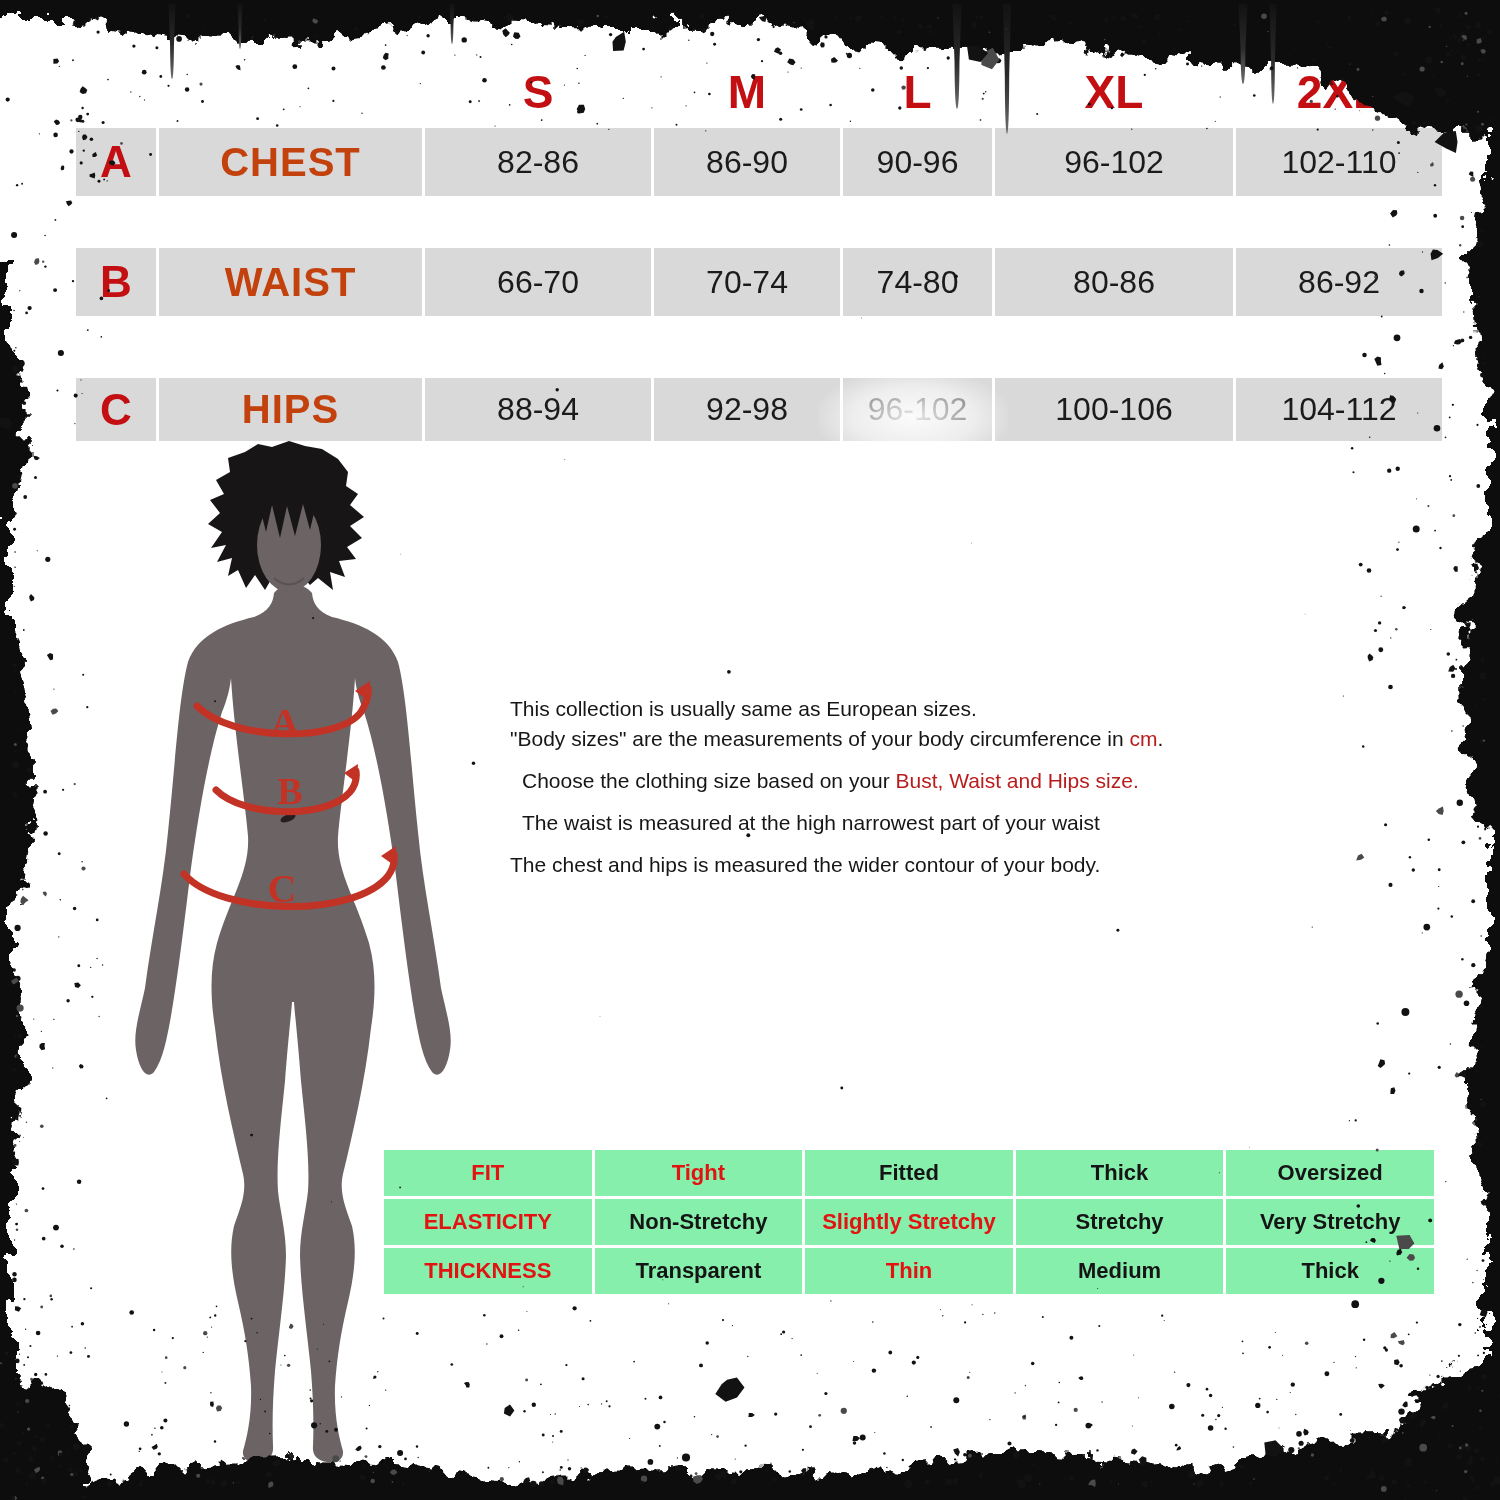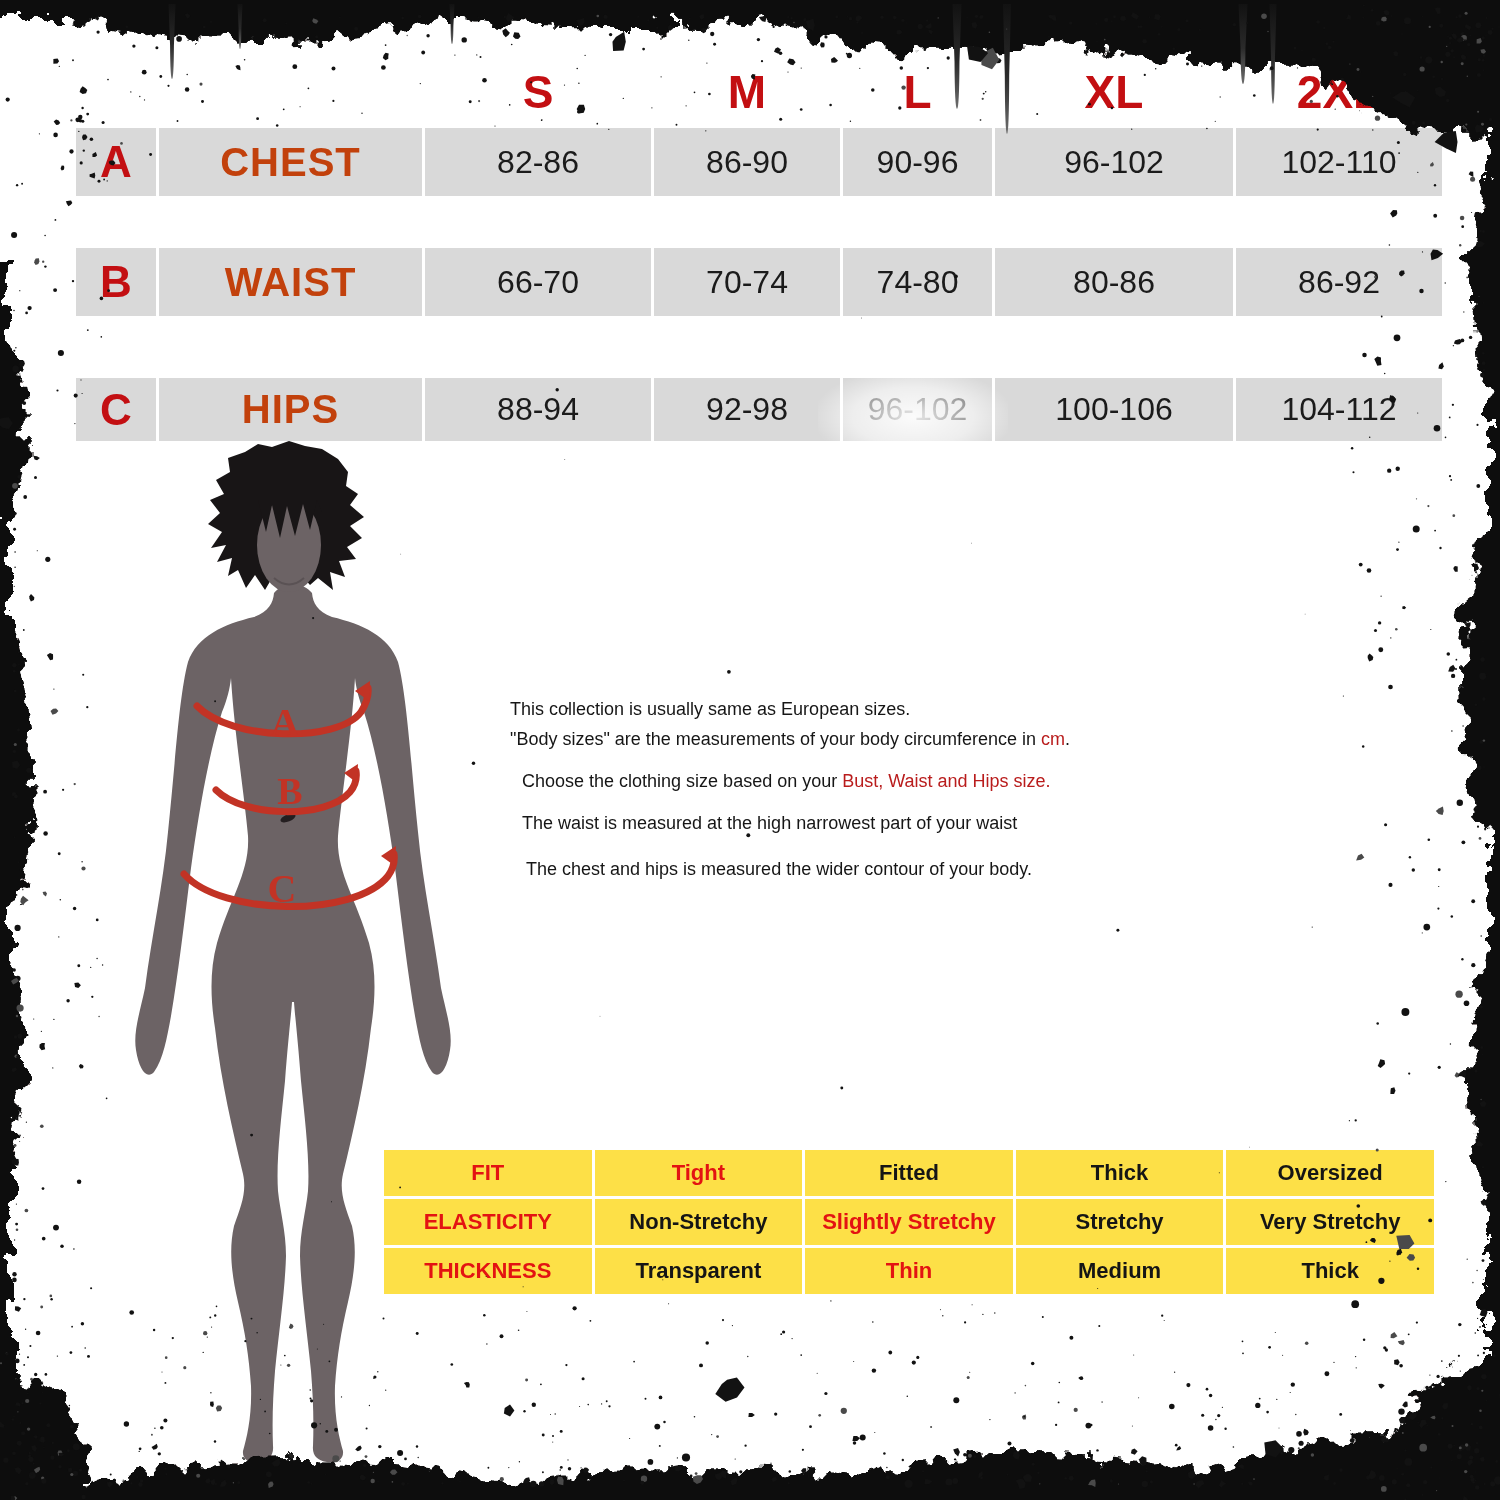--- a/index.html
+++ b/index.html
@@ -21,7 +21,7 @@
 
   
   .notes{position:absolute;left:510px;top:694px;width:930px;z-index:1;
-         font-size:18px;line-height:30px;color:#161616;}
+         font-size:21px;line-height:30px;color:#161616;}
   .notes .red{color:#b91c1c;}
 
   

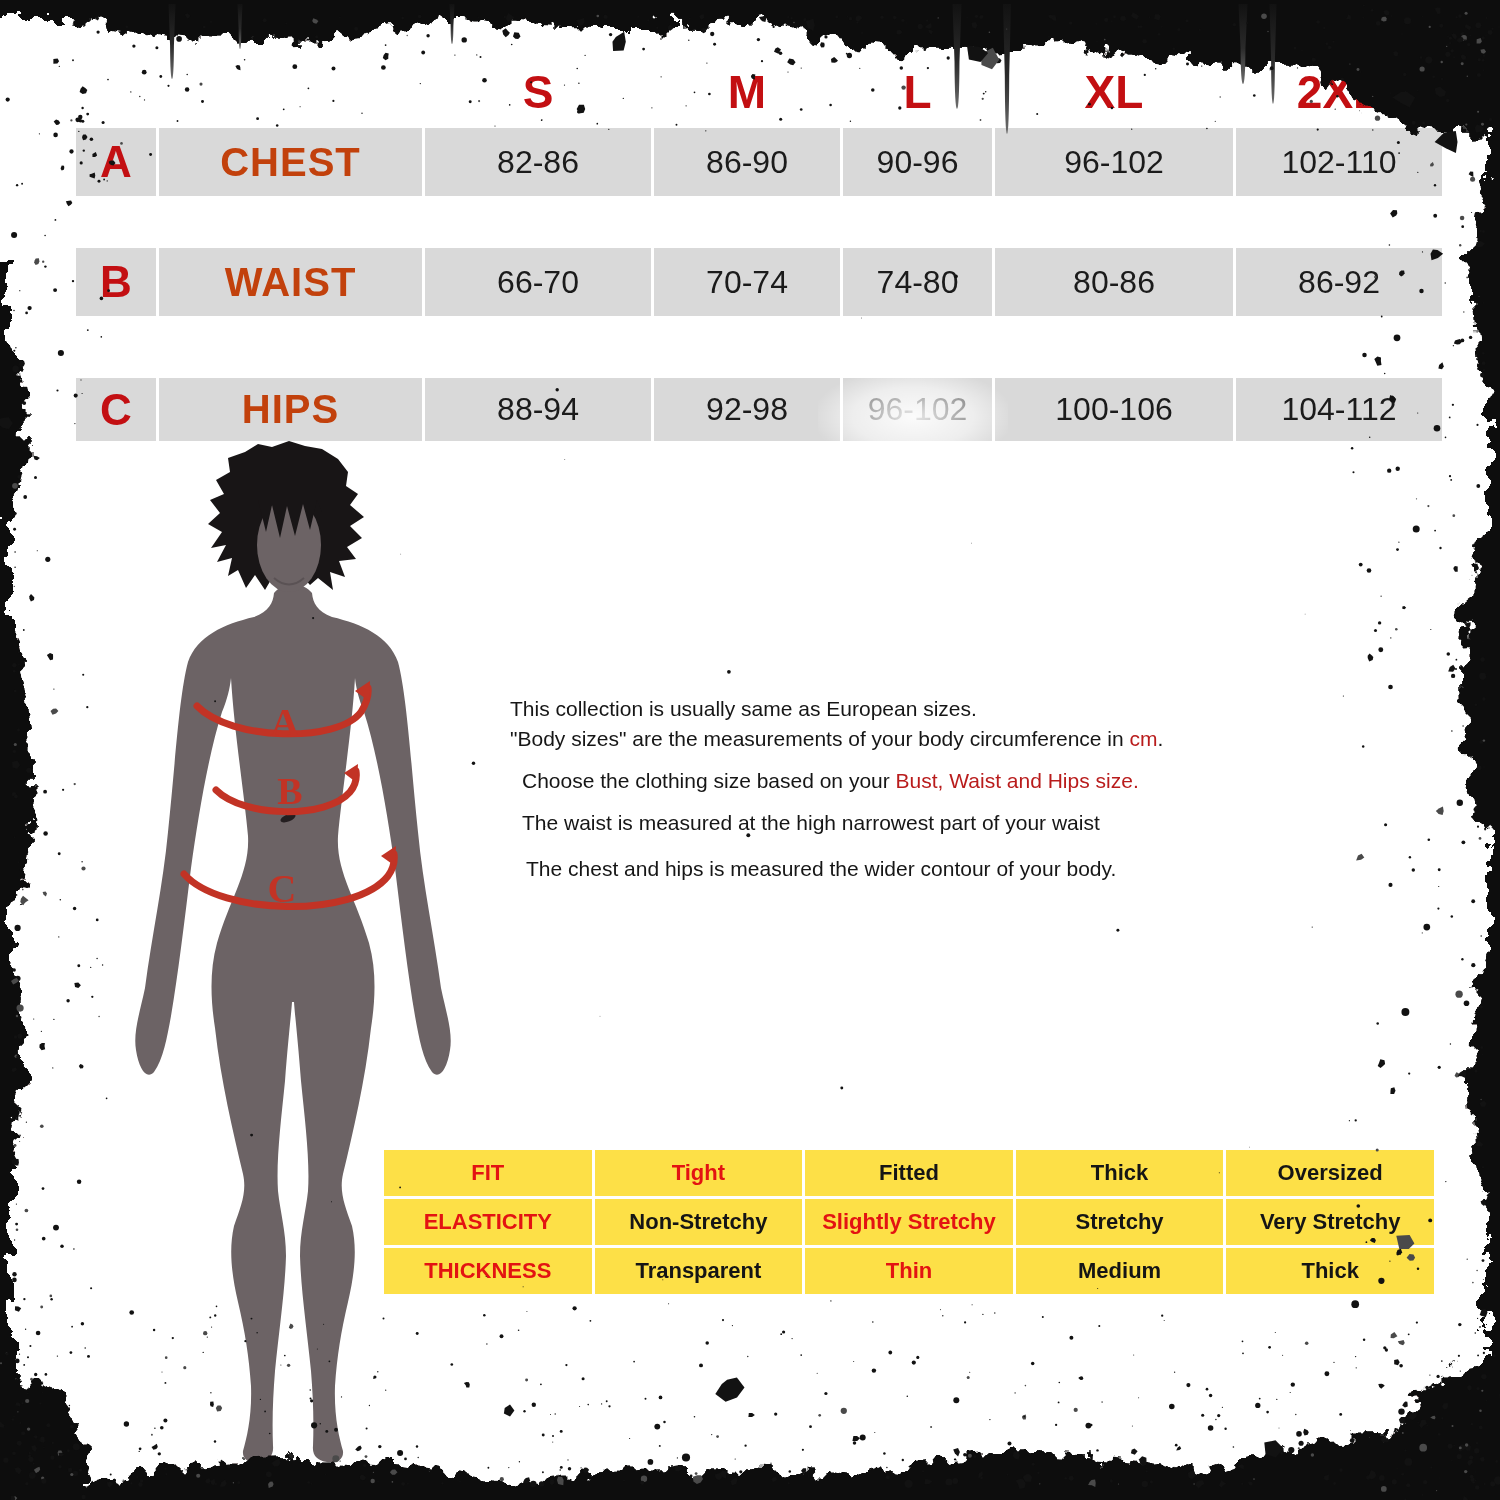--- a/index.html
+++ b/index.html
@@ -151,7 +151,7 @@
     <p style="margin:0"><span>"Body sizes" are the measurements of your body circumference in </span><span class="red">cm</span><span>.</span></p>
     <p style="margin:12px"><span>Choose the clothing size based on your </span><span class="red">Bust, Waist and Hips size.</span></p>
     <p style="margin:12px"><span>The waist is measured at the high narrowest part of your waist</span></p>
-    <p style="margin:16px"><span>The chest and hips is measured the wider contour of your body.</span></p>
+    <p style="margin:0"><span>The chest and hips is measured the wider contour of your body.</span></p>
   </div>
 
   <div class="ptable">

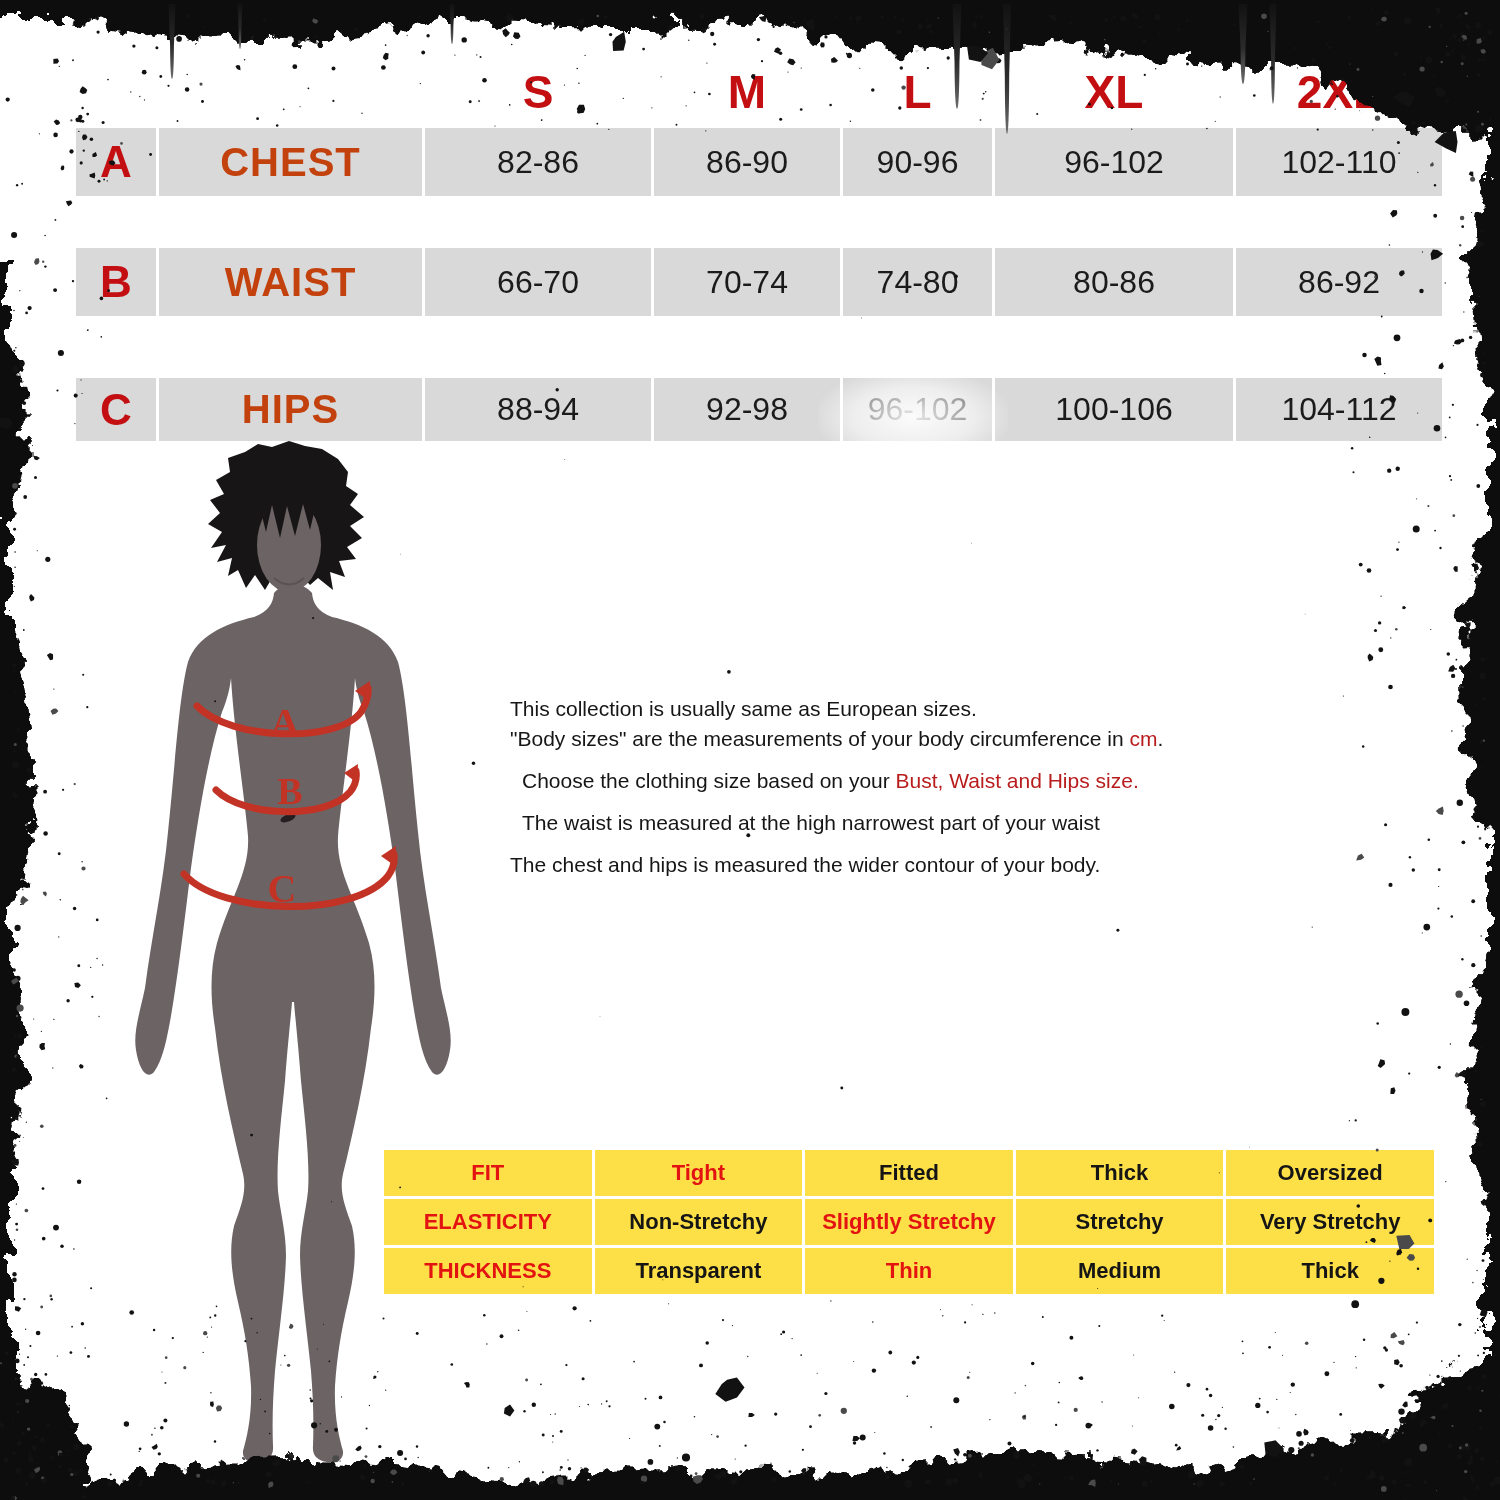--- a/index.html
+++ b/index.html
@@ -27,7 +27,7 @@
   
   .ptable{position:absolute;left:384px;top:1150px;width:1050px;display:grid;
           grid-template-columns:repeat(5,1fr);grid-auto-rows:46px;gap:3px;z-index:1;}
-  .ptable .cell{background:#fde047;display:flex;align-items:center;justify-content:center;
+  .ptable .cell{background:#86efac;display:flex;align-items:center;justify-content:center;
                 font-weight:bold;font-size:22px;color:#151515;}
   .ptable .red{color:#e31312;}
 

